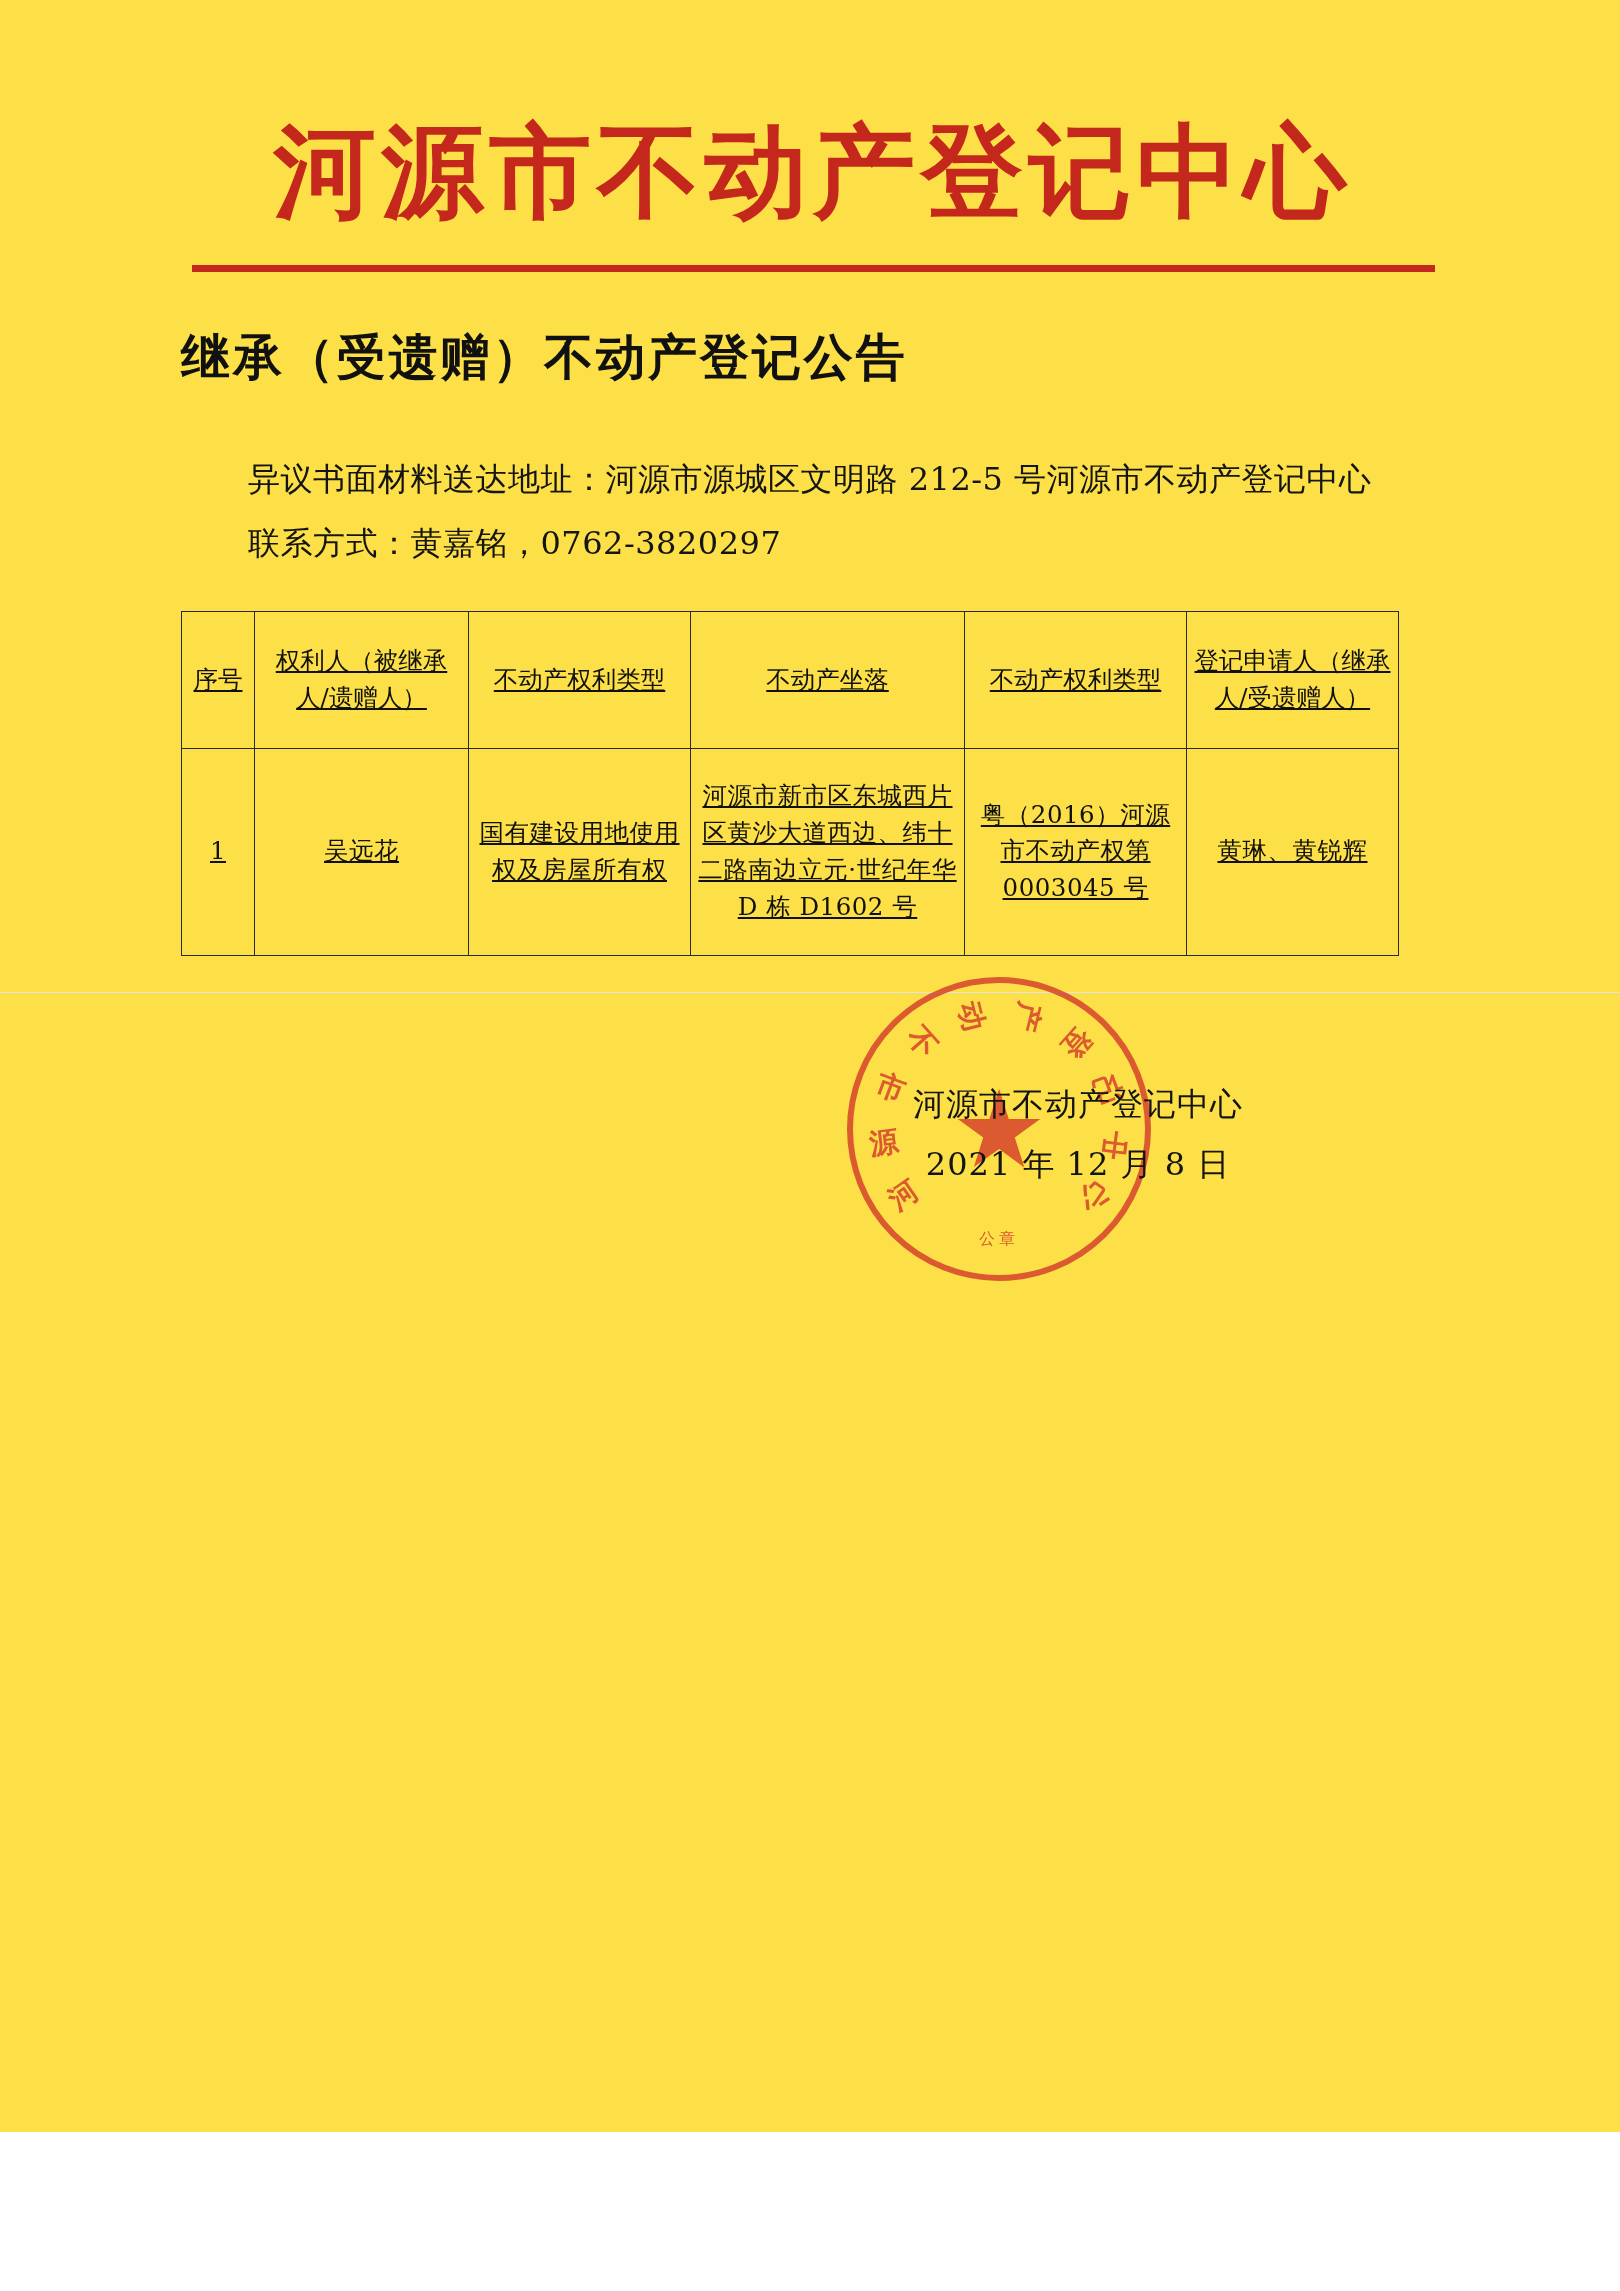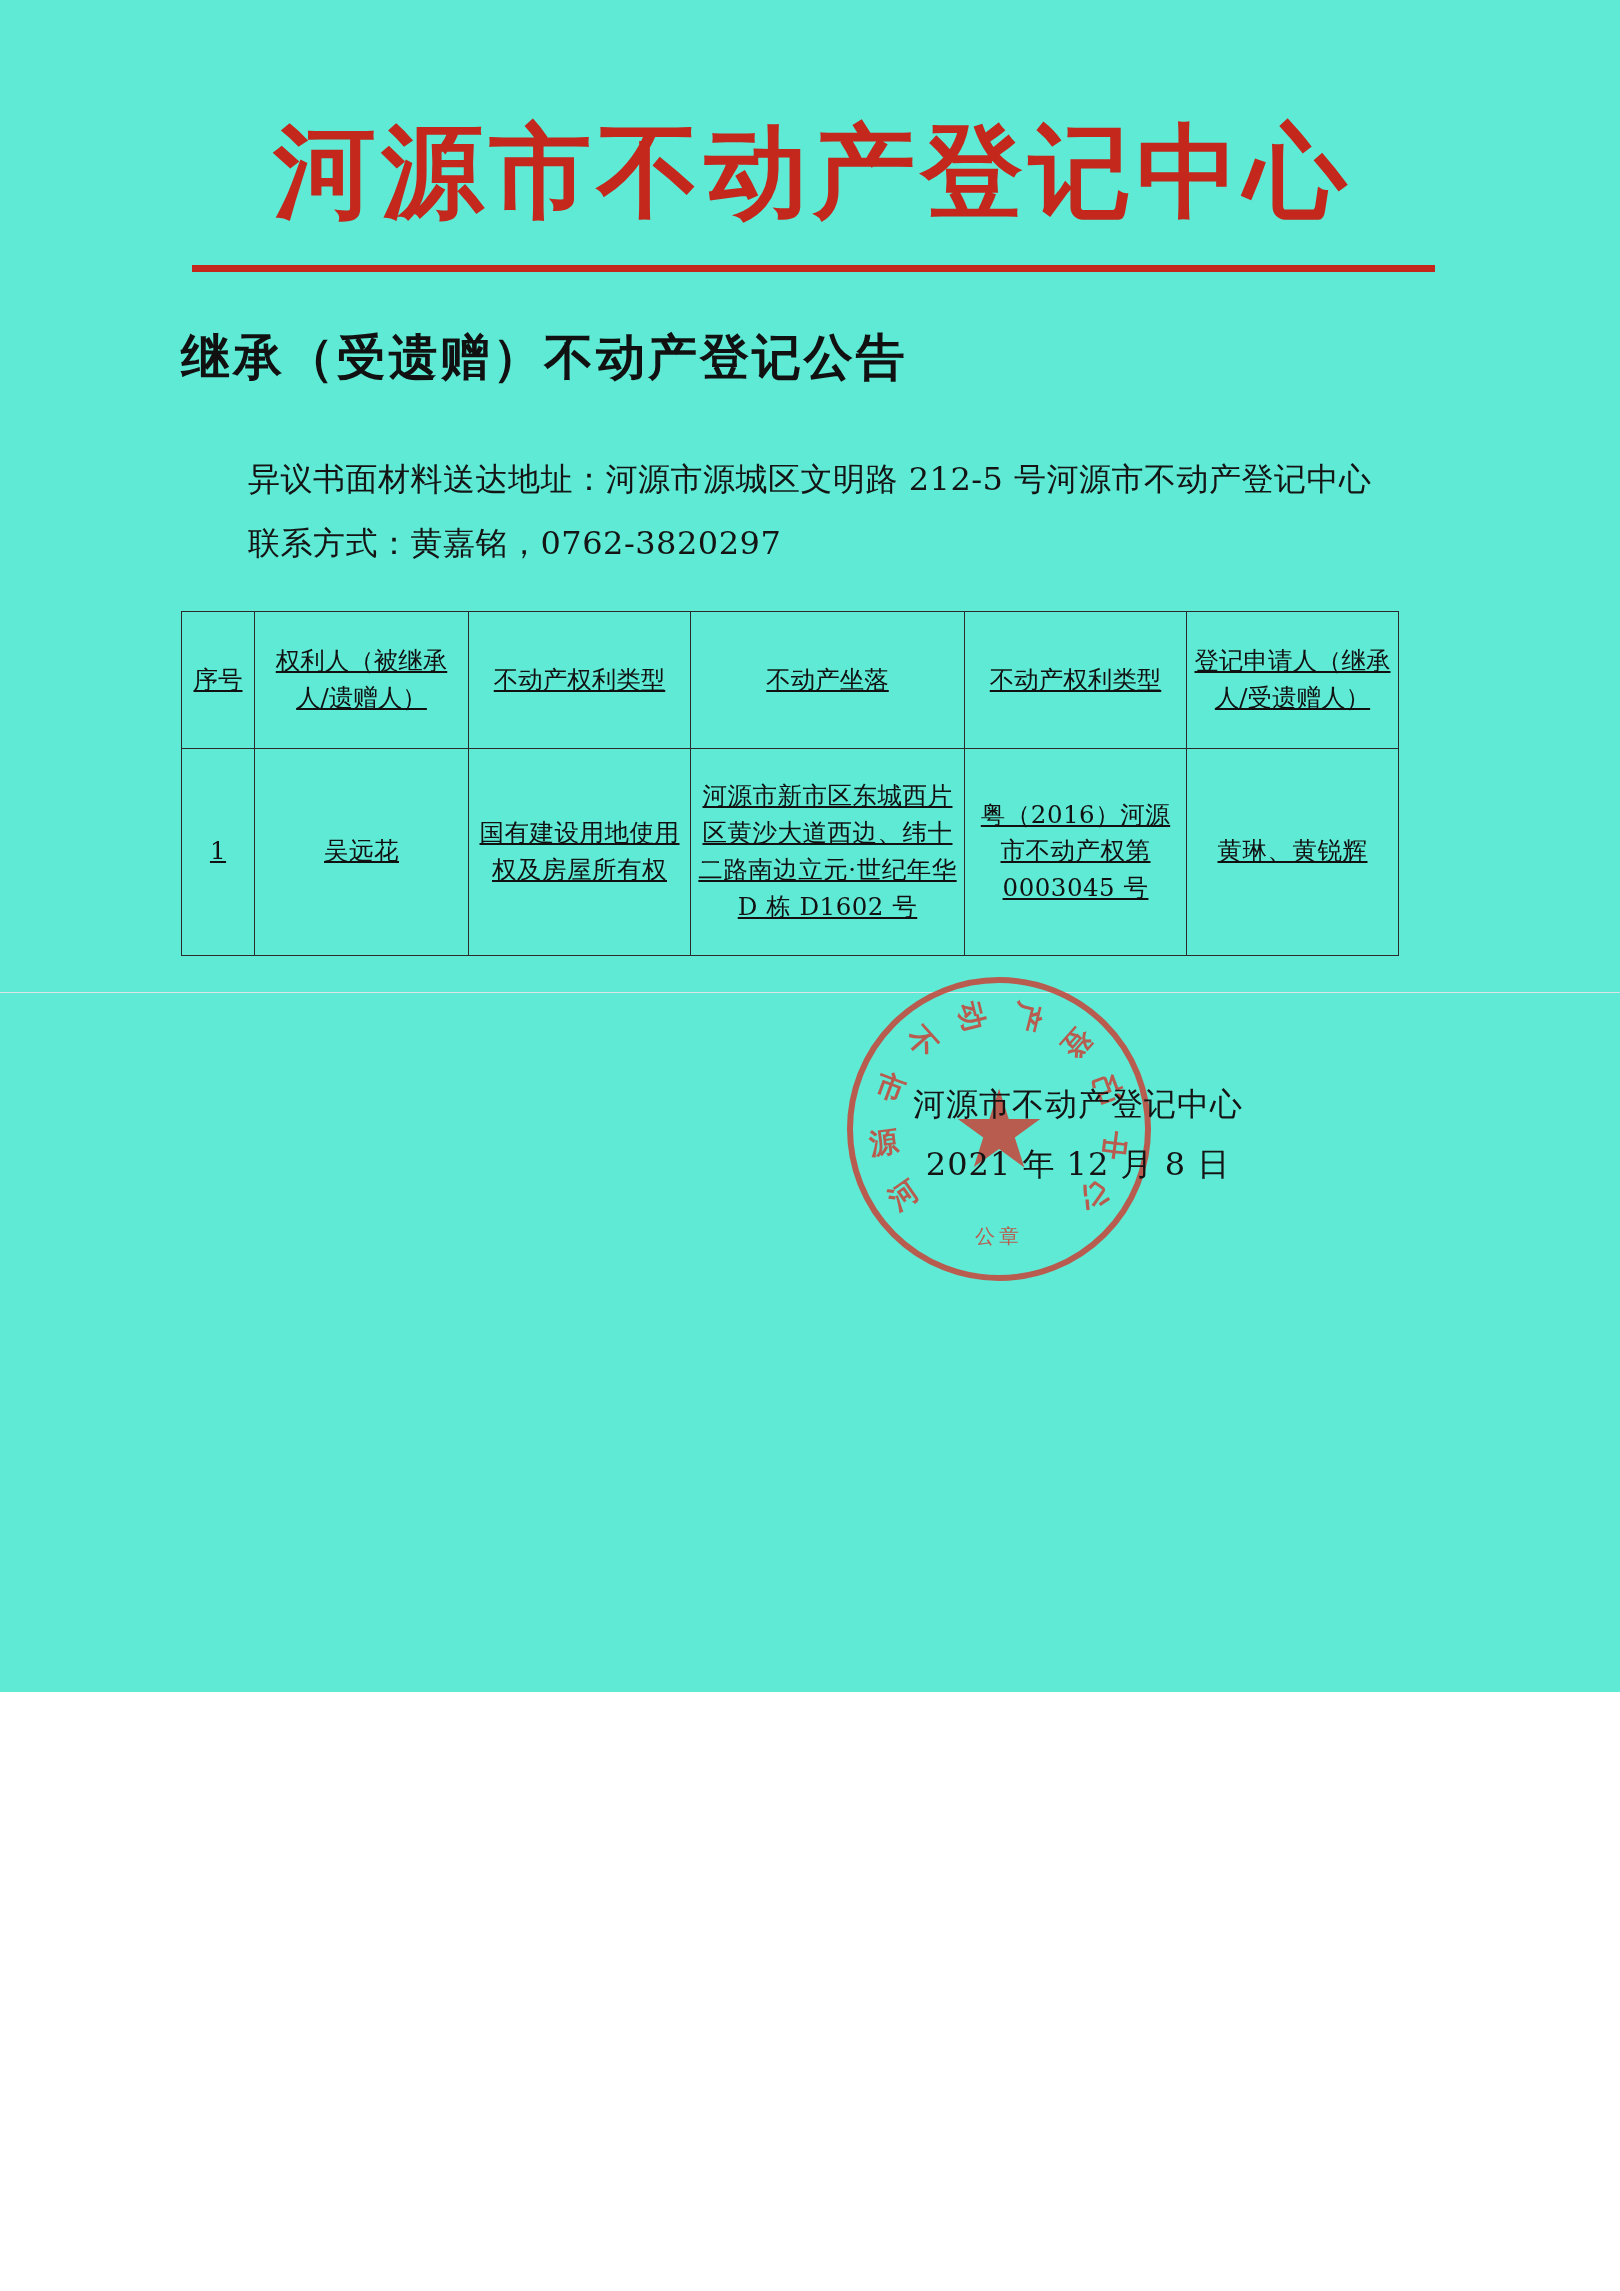--- a/index.html
+++ b/index.html
@@ -20,8 +20,8 @@
     position: absolute;
     left: 0; top: 0;
     width: 1620px;
-    height: 1692px;
-    background: #5eead4;
+    height: 2132px;
+    background: #fde047;
   }
 
   

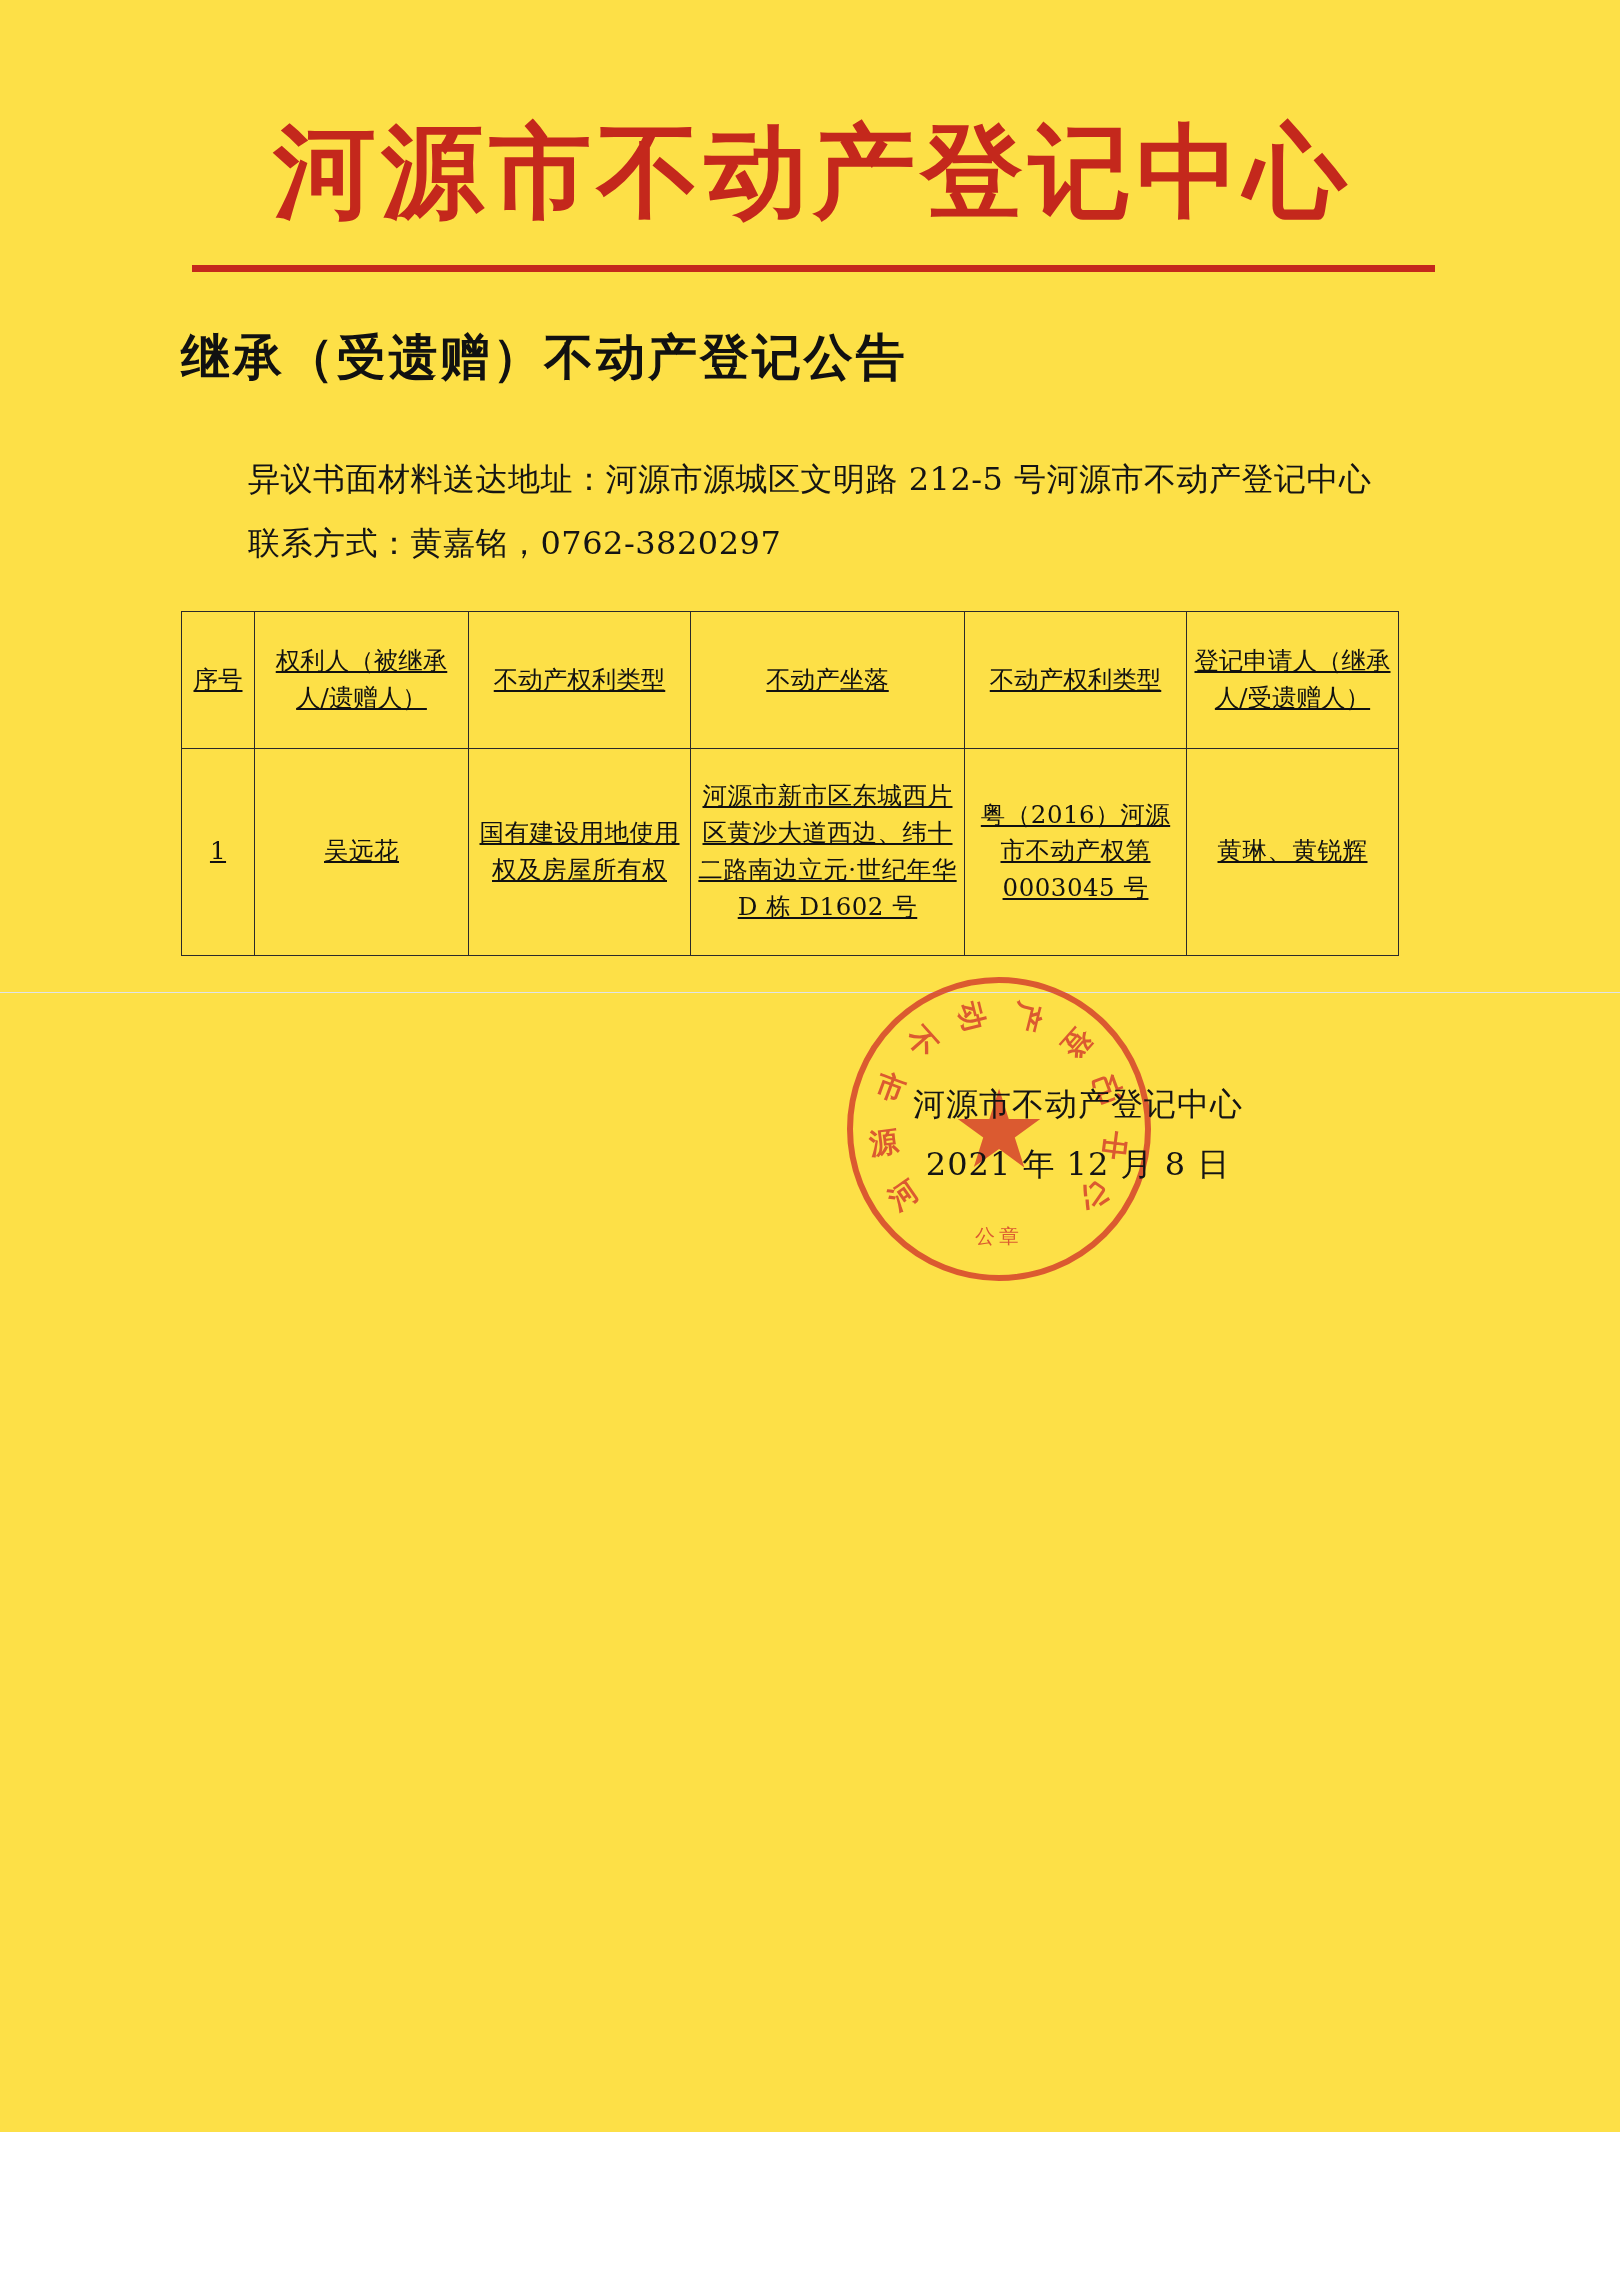--- a/index.html
+++ b/index.html
@@ -188,7 +188,7 @@
     left: 50%;
     bottom: 25.5px;
     transform: translateX(-50%);
-    font-size: 20px;
+    font-size: 16px;
     color: #d2352a;
     letter-spacing: 3.9px;
     white-space: nowrap;

